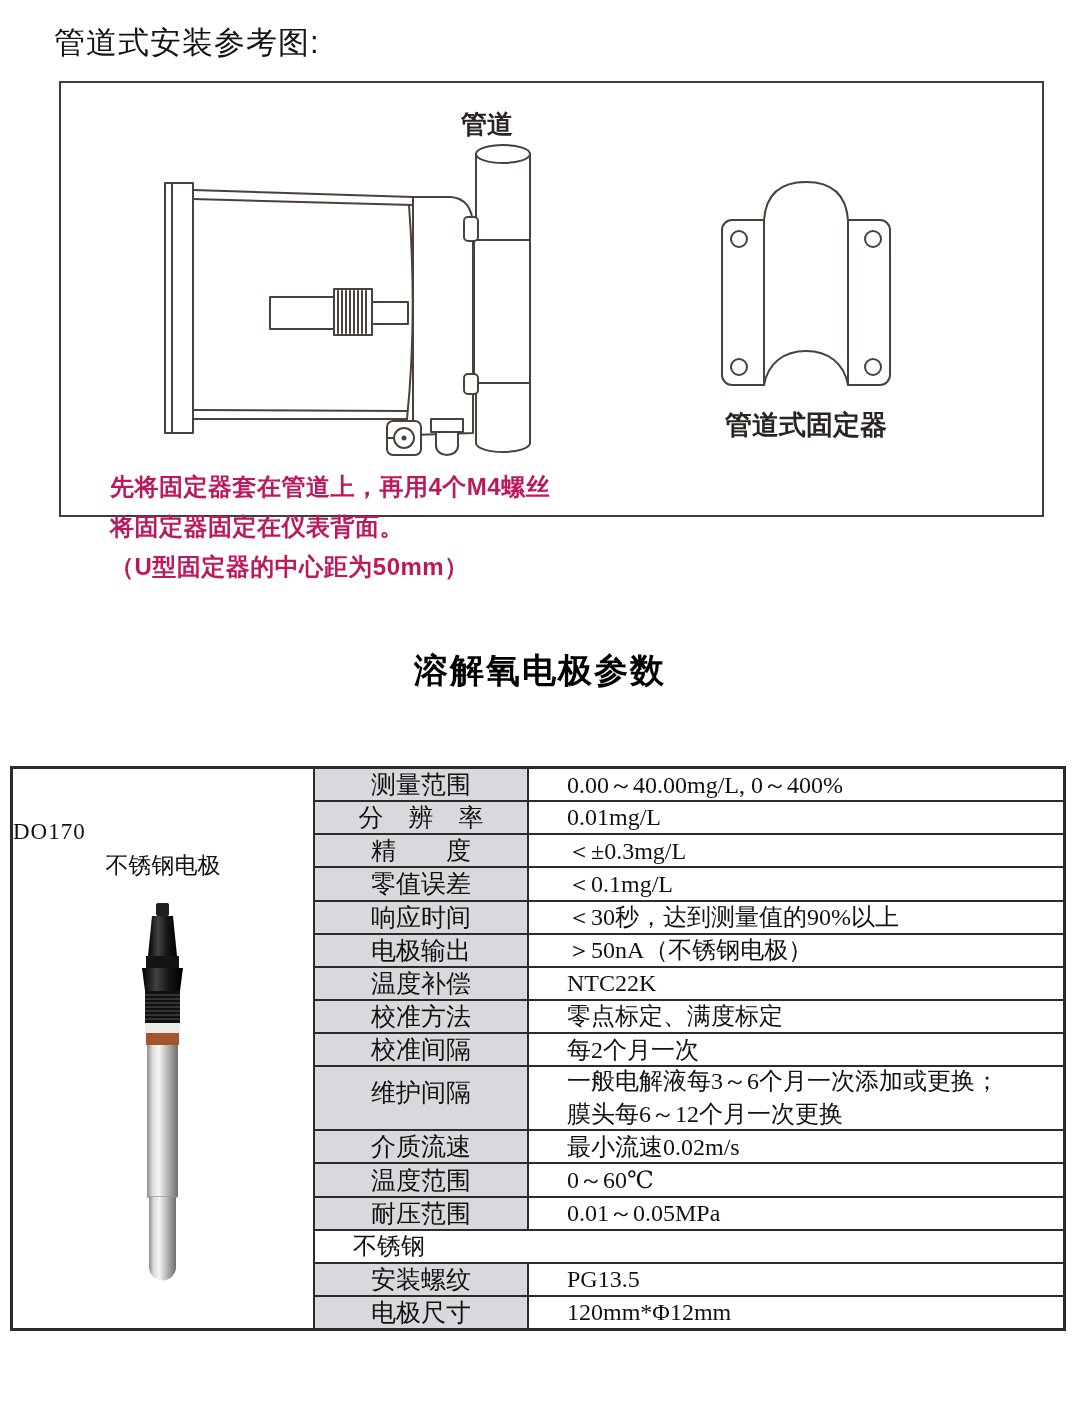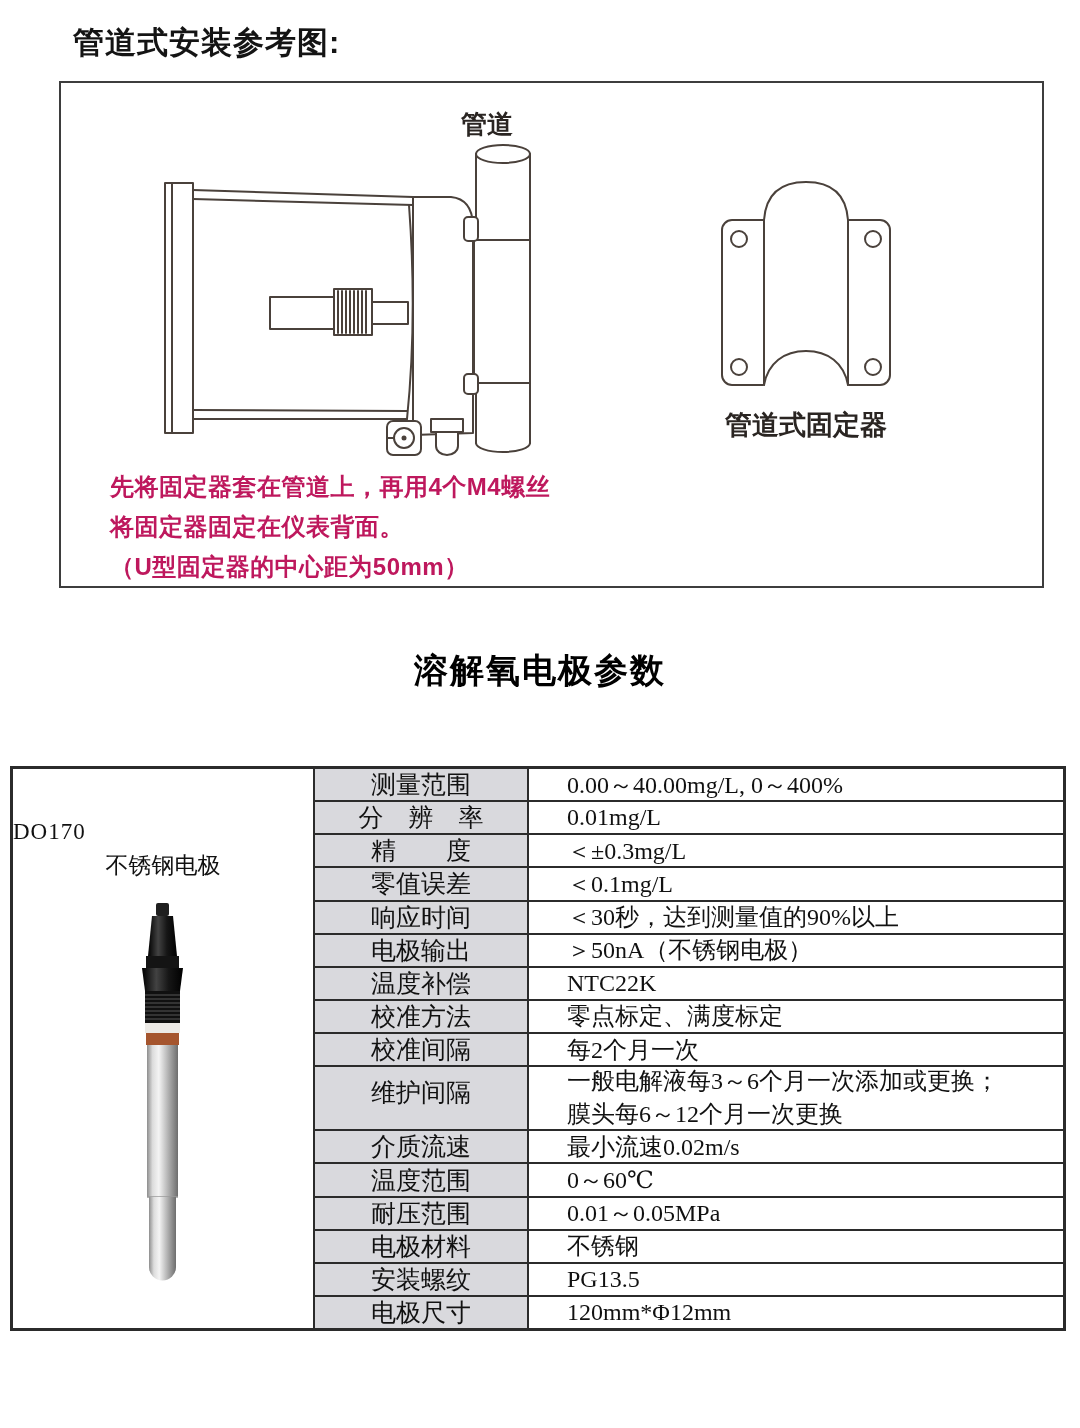--- a/index.html
+++ b/index.html
@@ -15,8 +15,8 @@
 
   
   .page-title{
-    left:73px;top:22px;
-    font-size:31px;font-weight:bold;color:#141414;
+    left:54px;top:22px;
+    font-size:31px;font-weight:normal;color:#141414;
     letter-spacing:1px;
   }
 

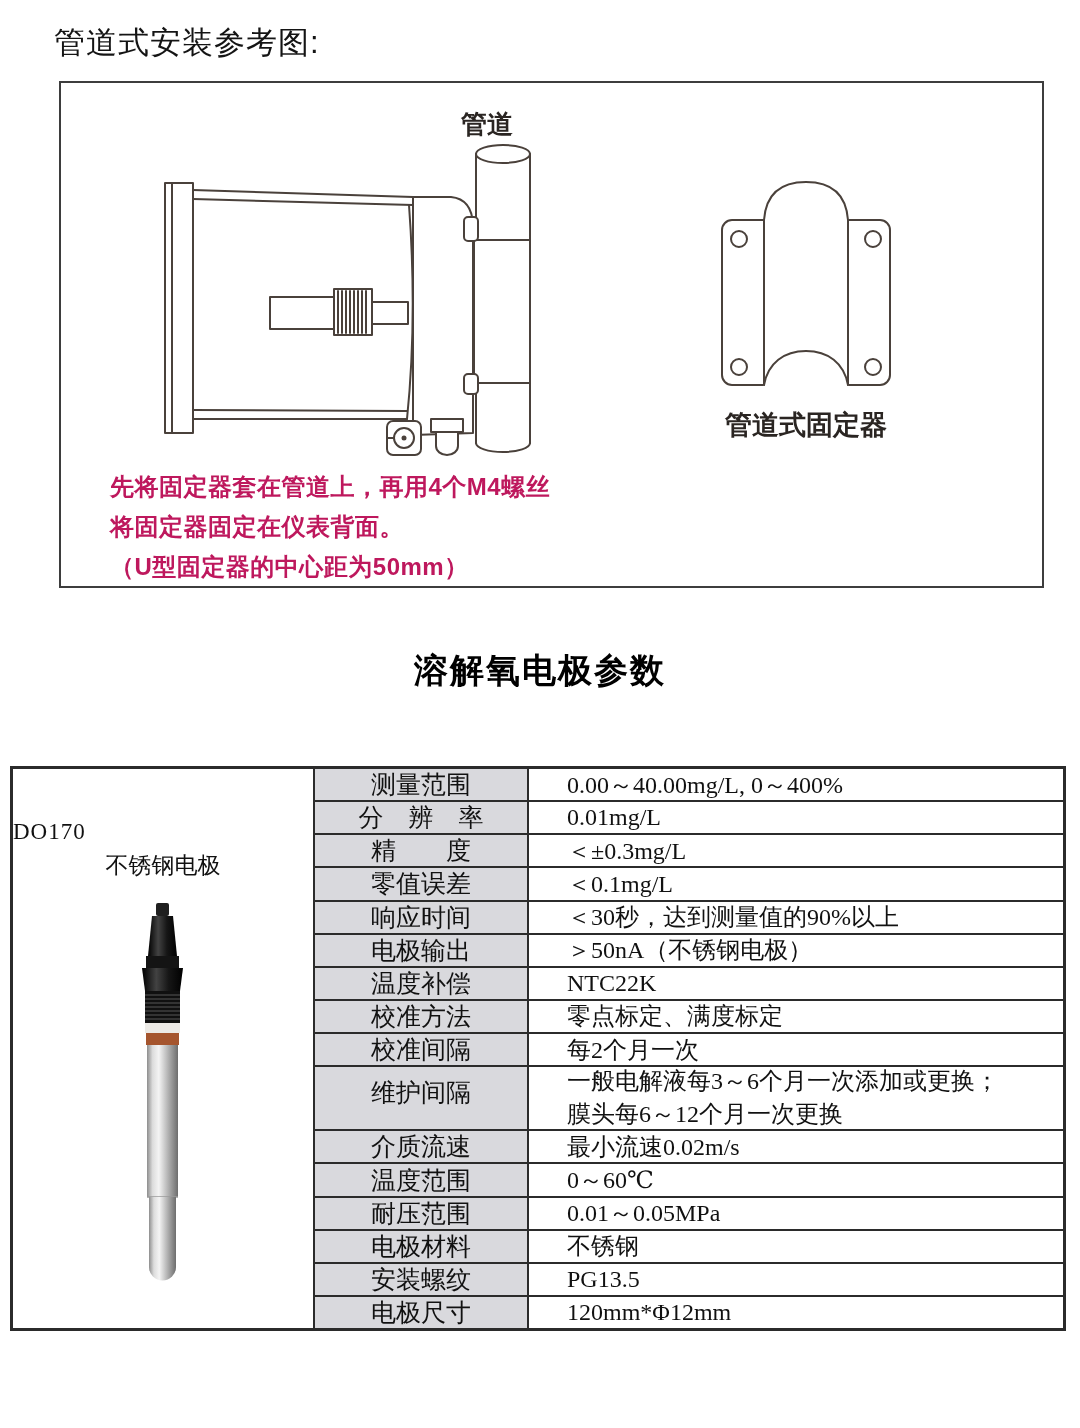--- a/index.html
+++ b/index.html
@@ -22,7 +22,7 @@
 
   
   .diagram-box{
-    left:59px;top:81px;width:985px;height:507px;
+    left:59px;top:81px;width:985px;height:436px;
     border:2px solid #3d3d3d;box-sizing:border-box;background:#fff;
   }
   .diagram-box svg{position:absolute;left:0;top:0;}

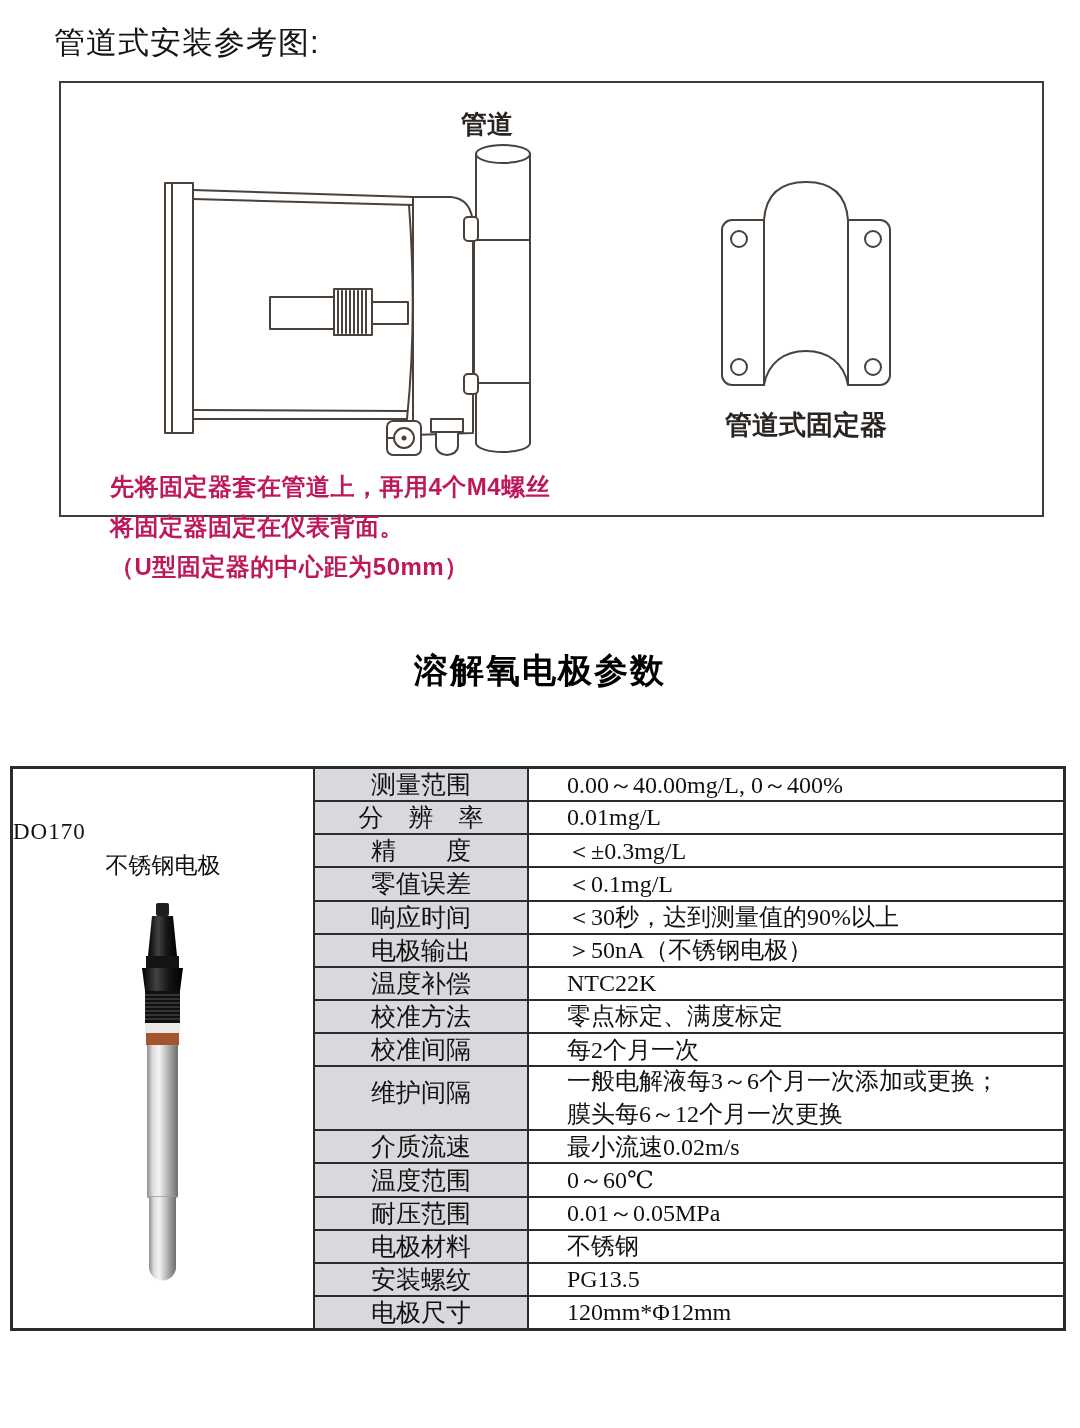--- a/index.html
+++ b/index.html
@@ -257,7 +257,6 @@
           <div class="value">0.01～0.05MPa</div>
         </div>
         <div class="srow">
-          <div class="param">电极材料</div>
           <div class="value">不锈钢</div>
         </div>
         <div class="srow">

